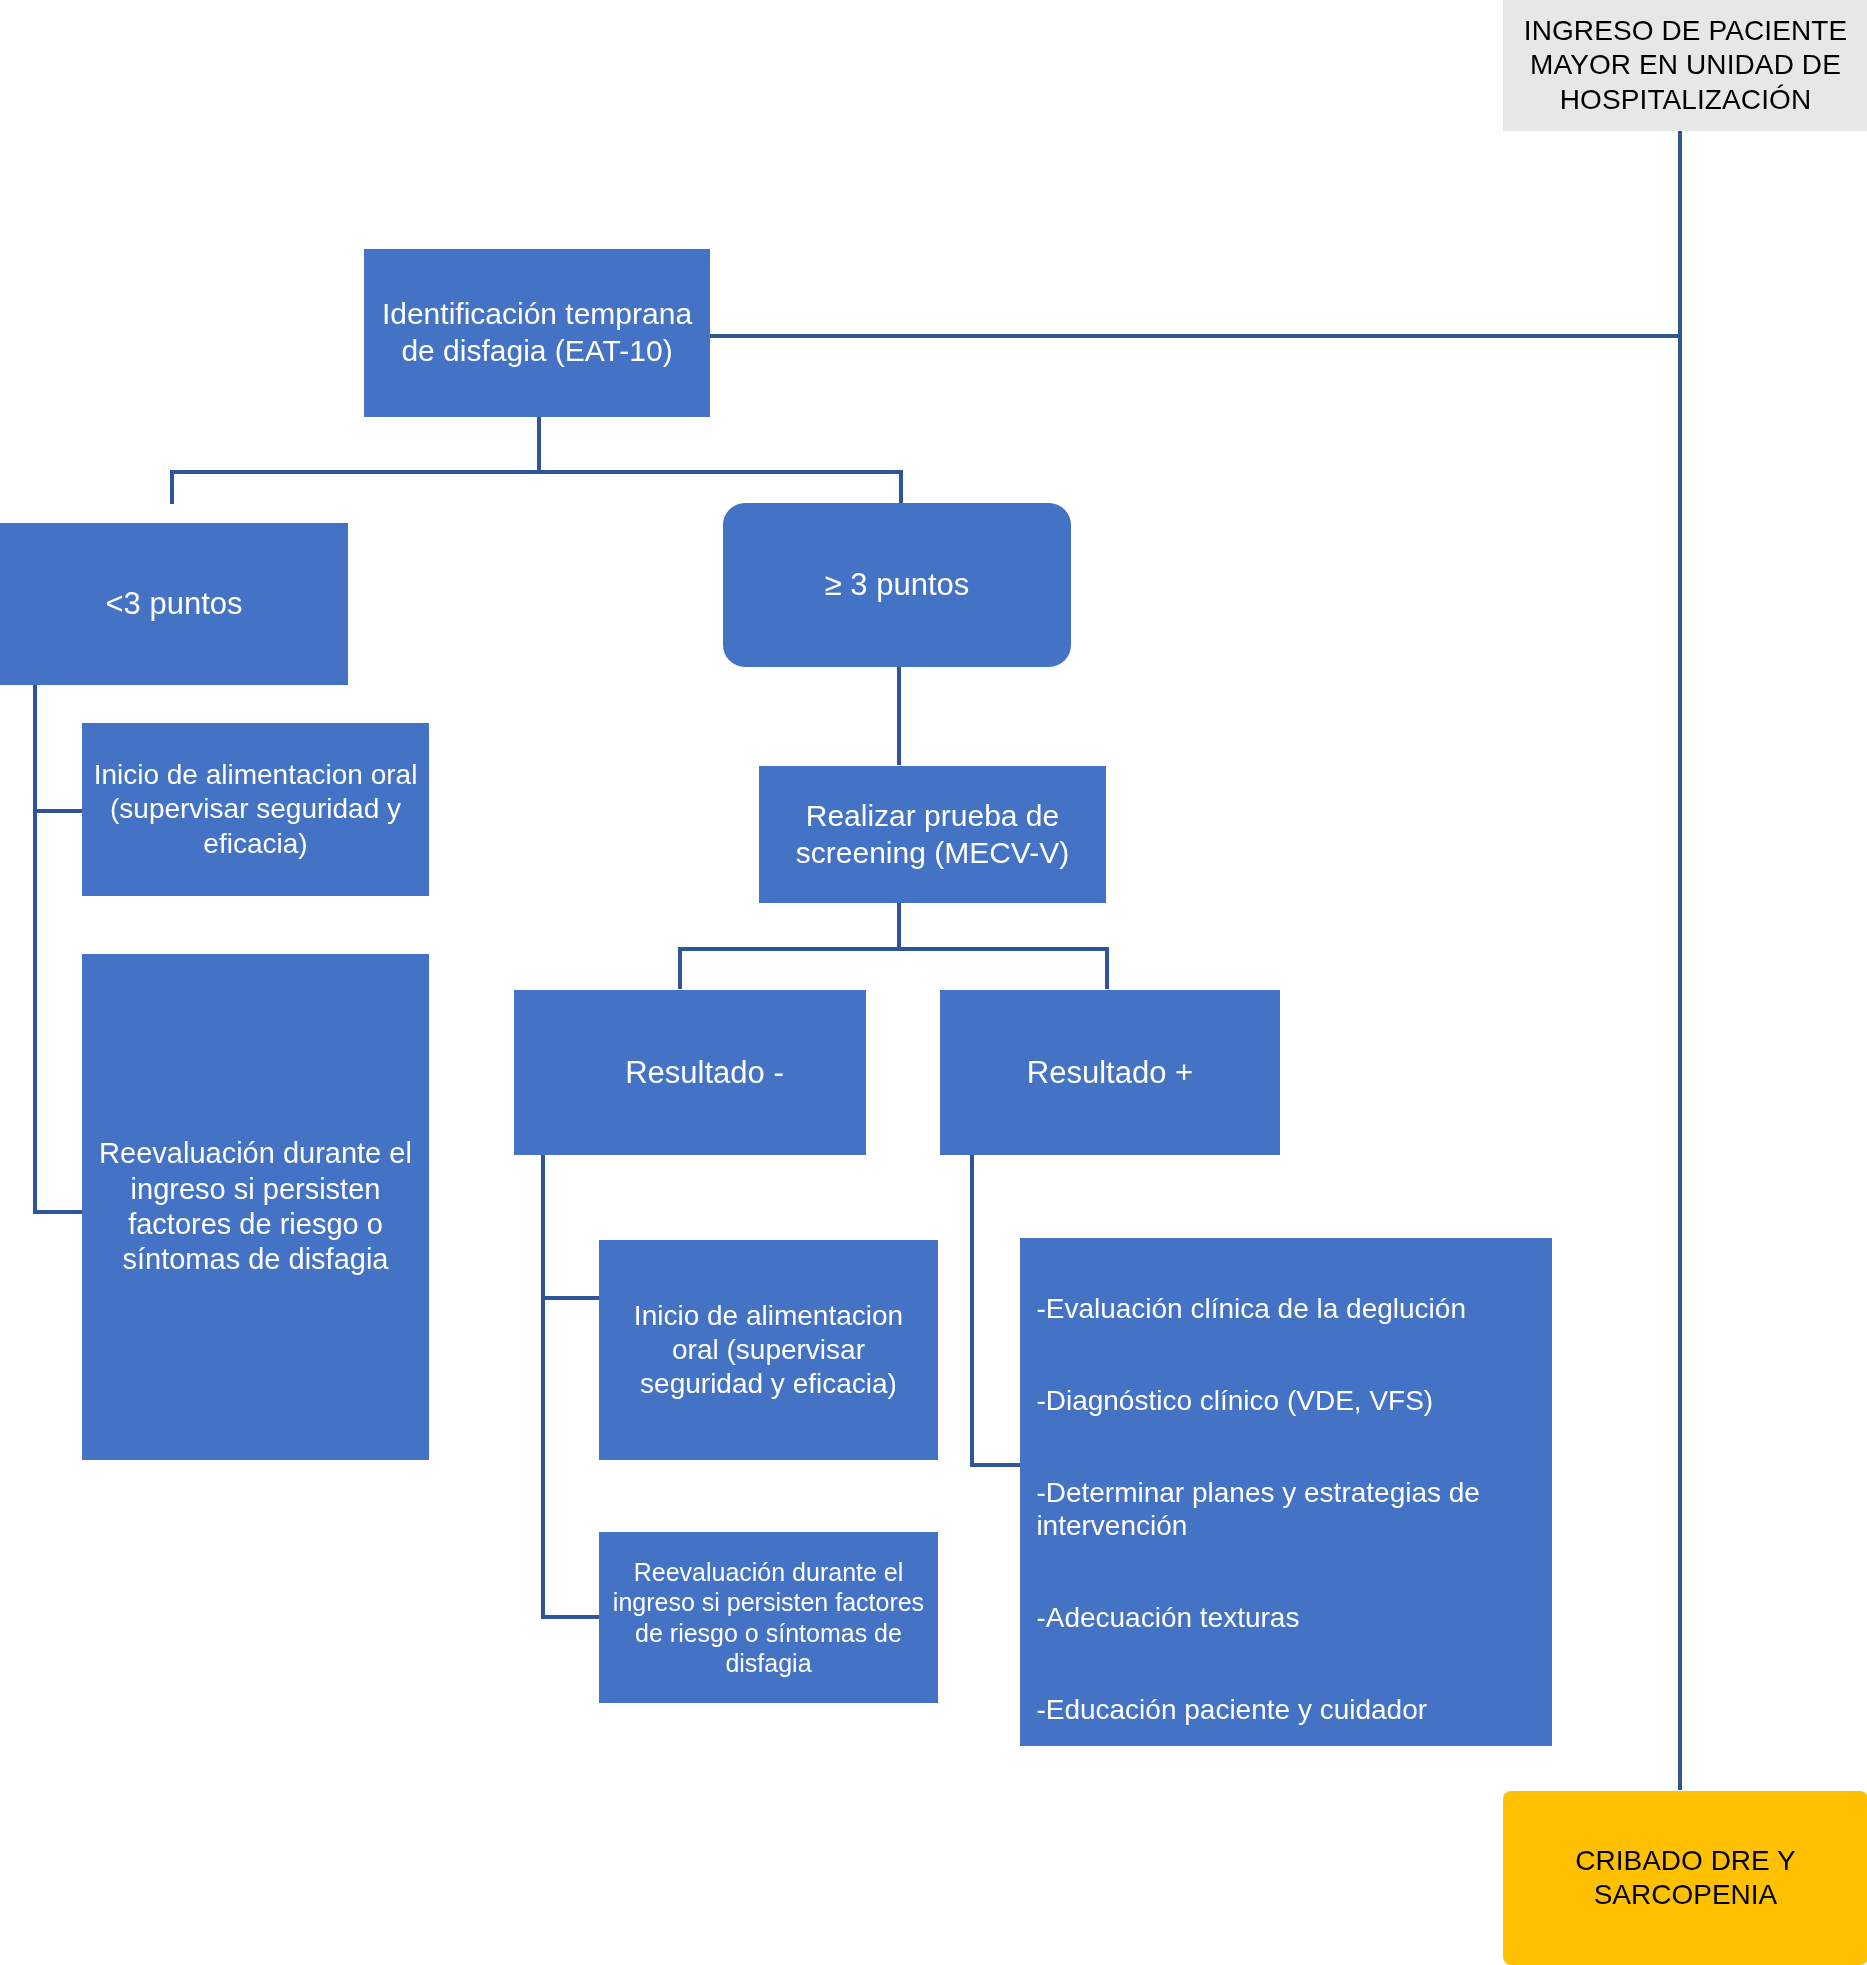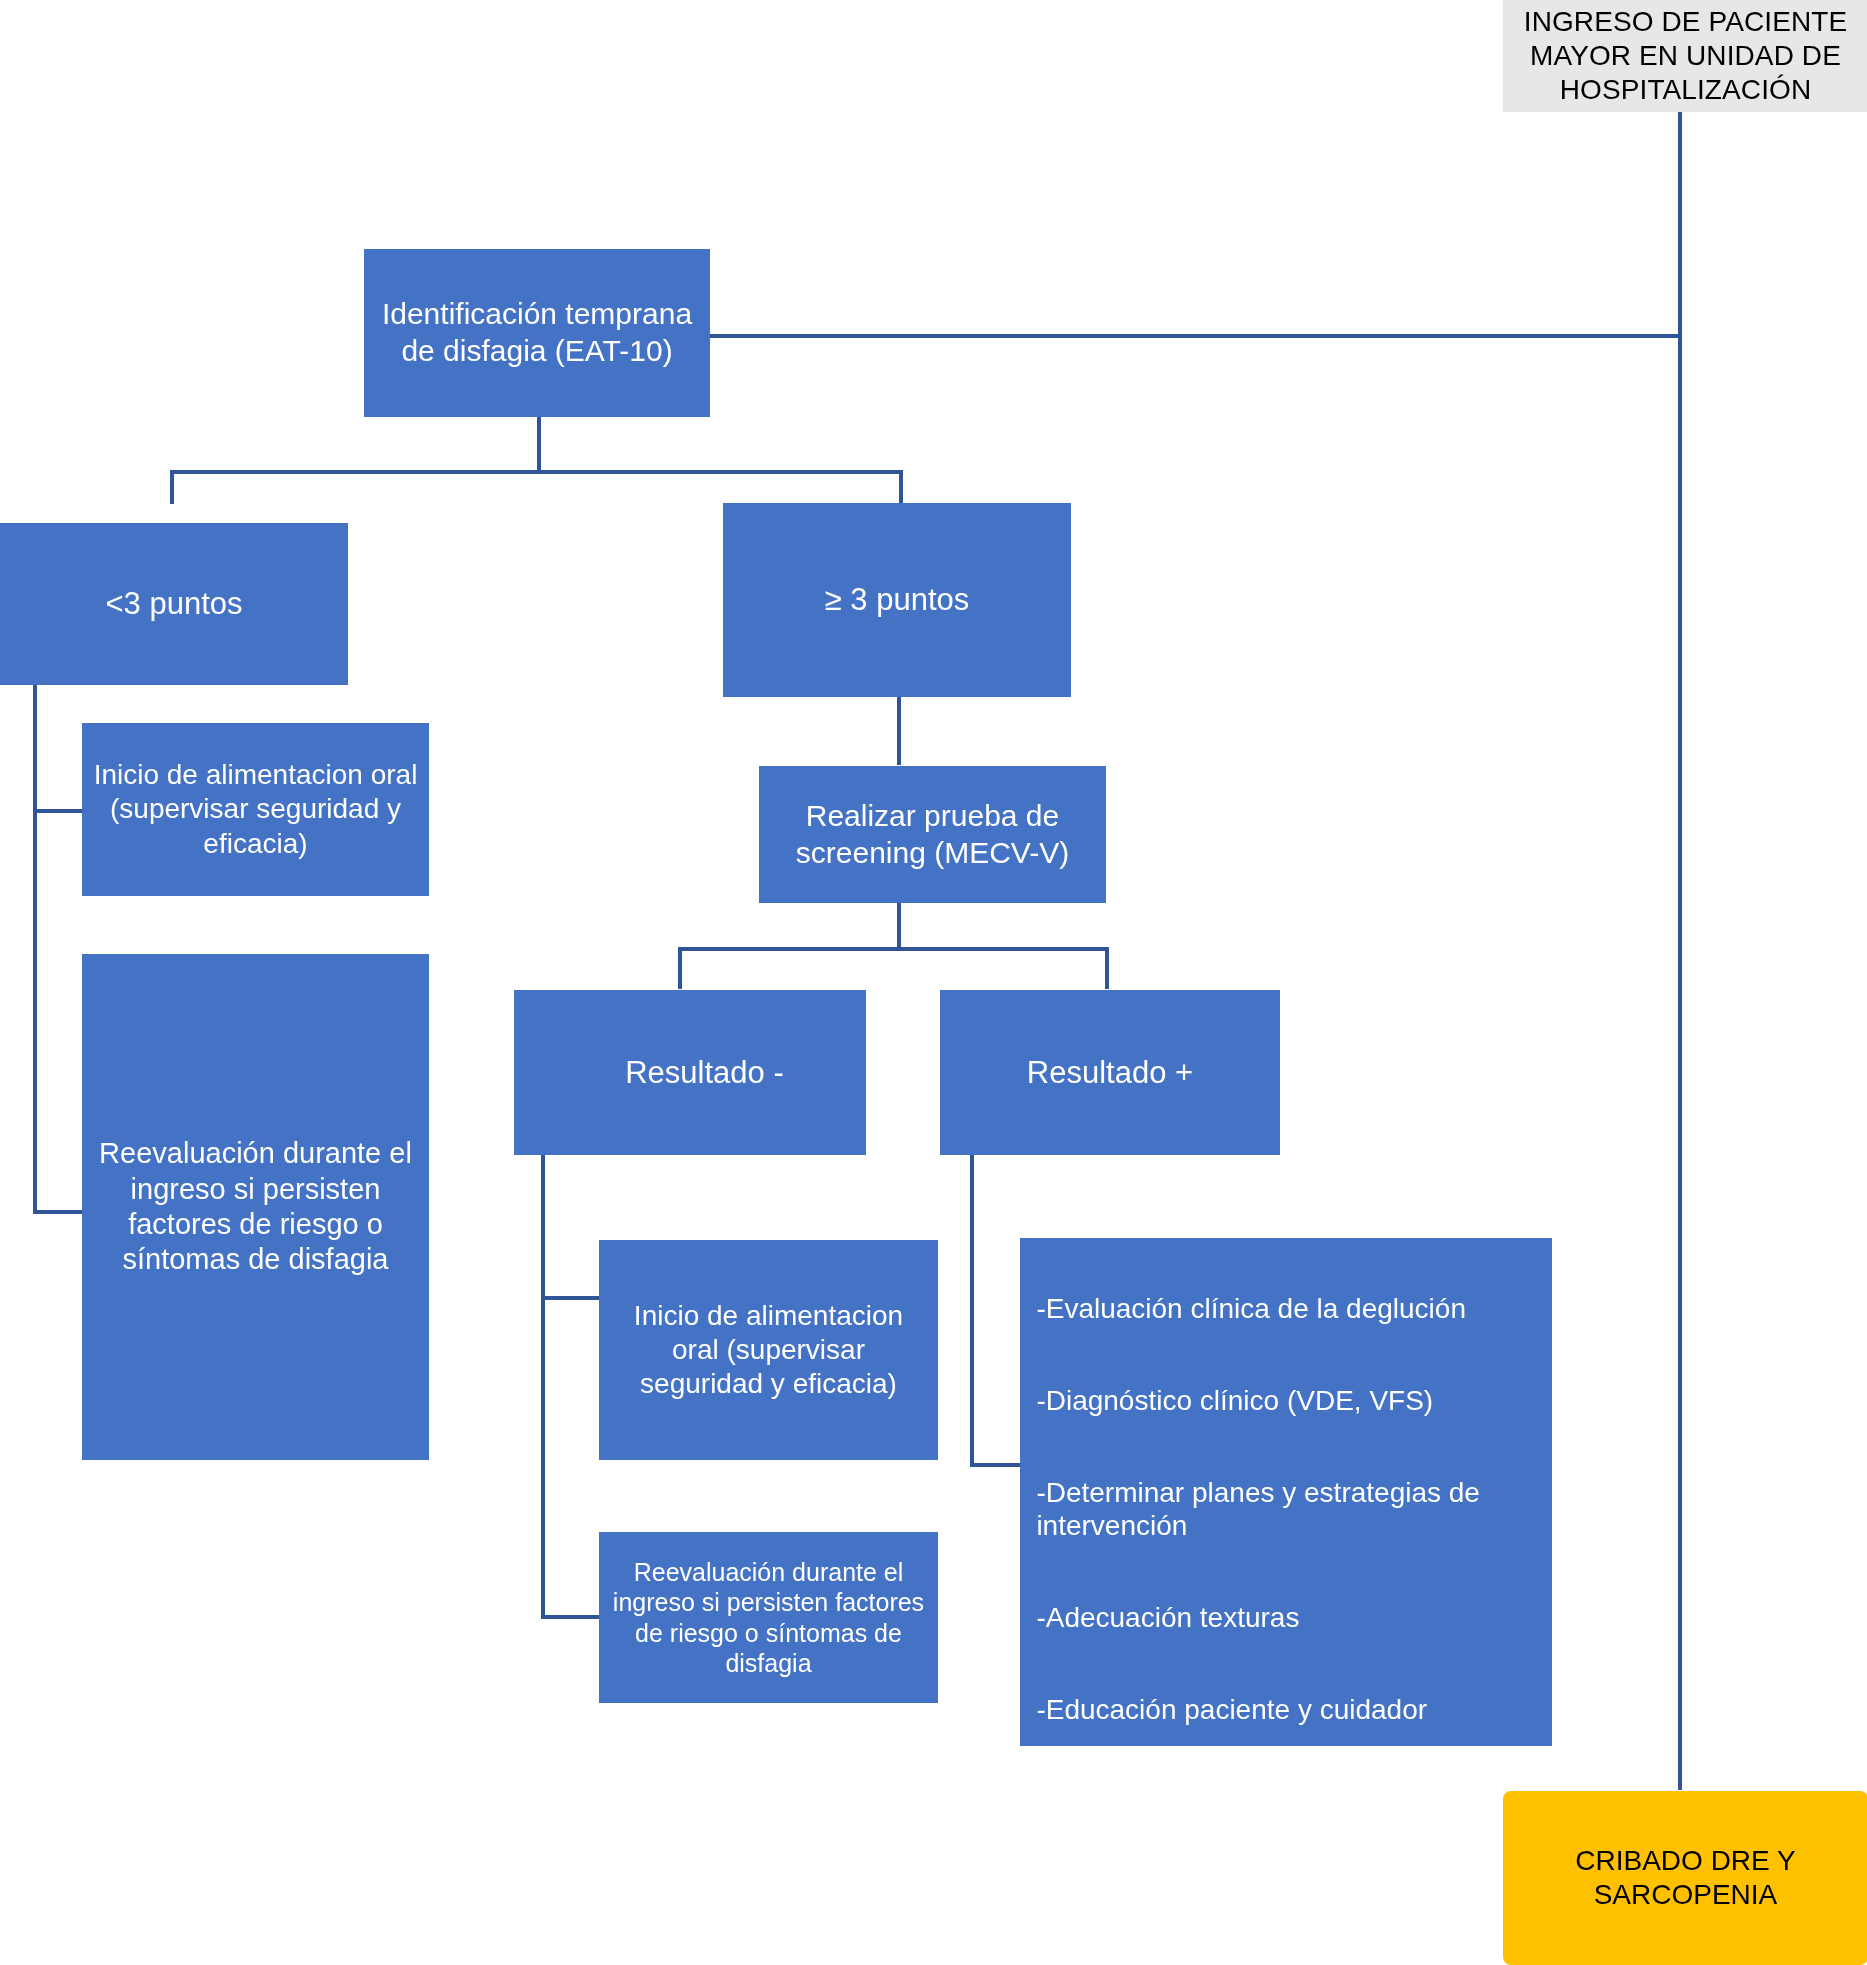--- a/index.html
+++ b/index.html
@@ -97,7 +97,7 @@
   <div class="seg vseg" style="left:970px; top:1154px; height:313px;"></div>
   <div class="seg hseg" style="left:970px; top:1463px; width:51px;"></div>
 
-  <div class="node grey" style="left:1503px; top:0px; width:365px; height:112px; font-size:28px; letter-spacing:0.1px;">INGRESO DE PACIENTE MAYOR EN UNIDAD DE HOSPITALIZACIÓN</div>
+  <div class="node grey" style="left:1503px; top:0px; width:365px; height:131px; font-size:28px; letter-spacing:0.1px;">INGRESO DE PACIENTE MAYOR EN UNIDAD DE HOSPITALIZACIÓN</div>
 
   <div class="node blue" style="left:364px; top:249px; width:346px; height:168px; font-size:30px; padding:0 15px;">Identificación temprana de disfagia (EAT-10)</div>
 

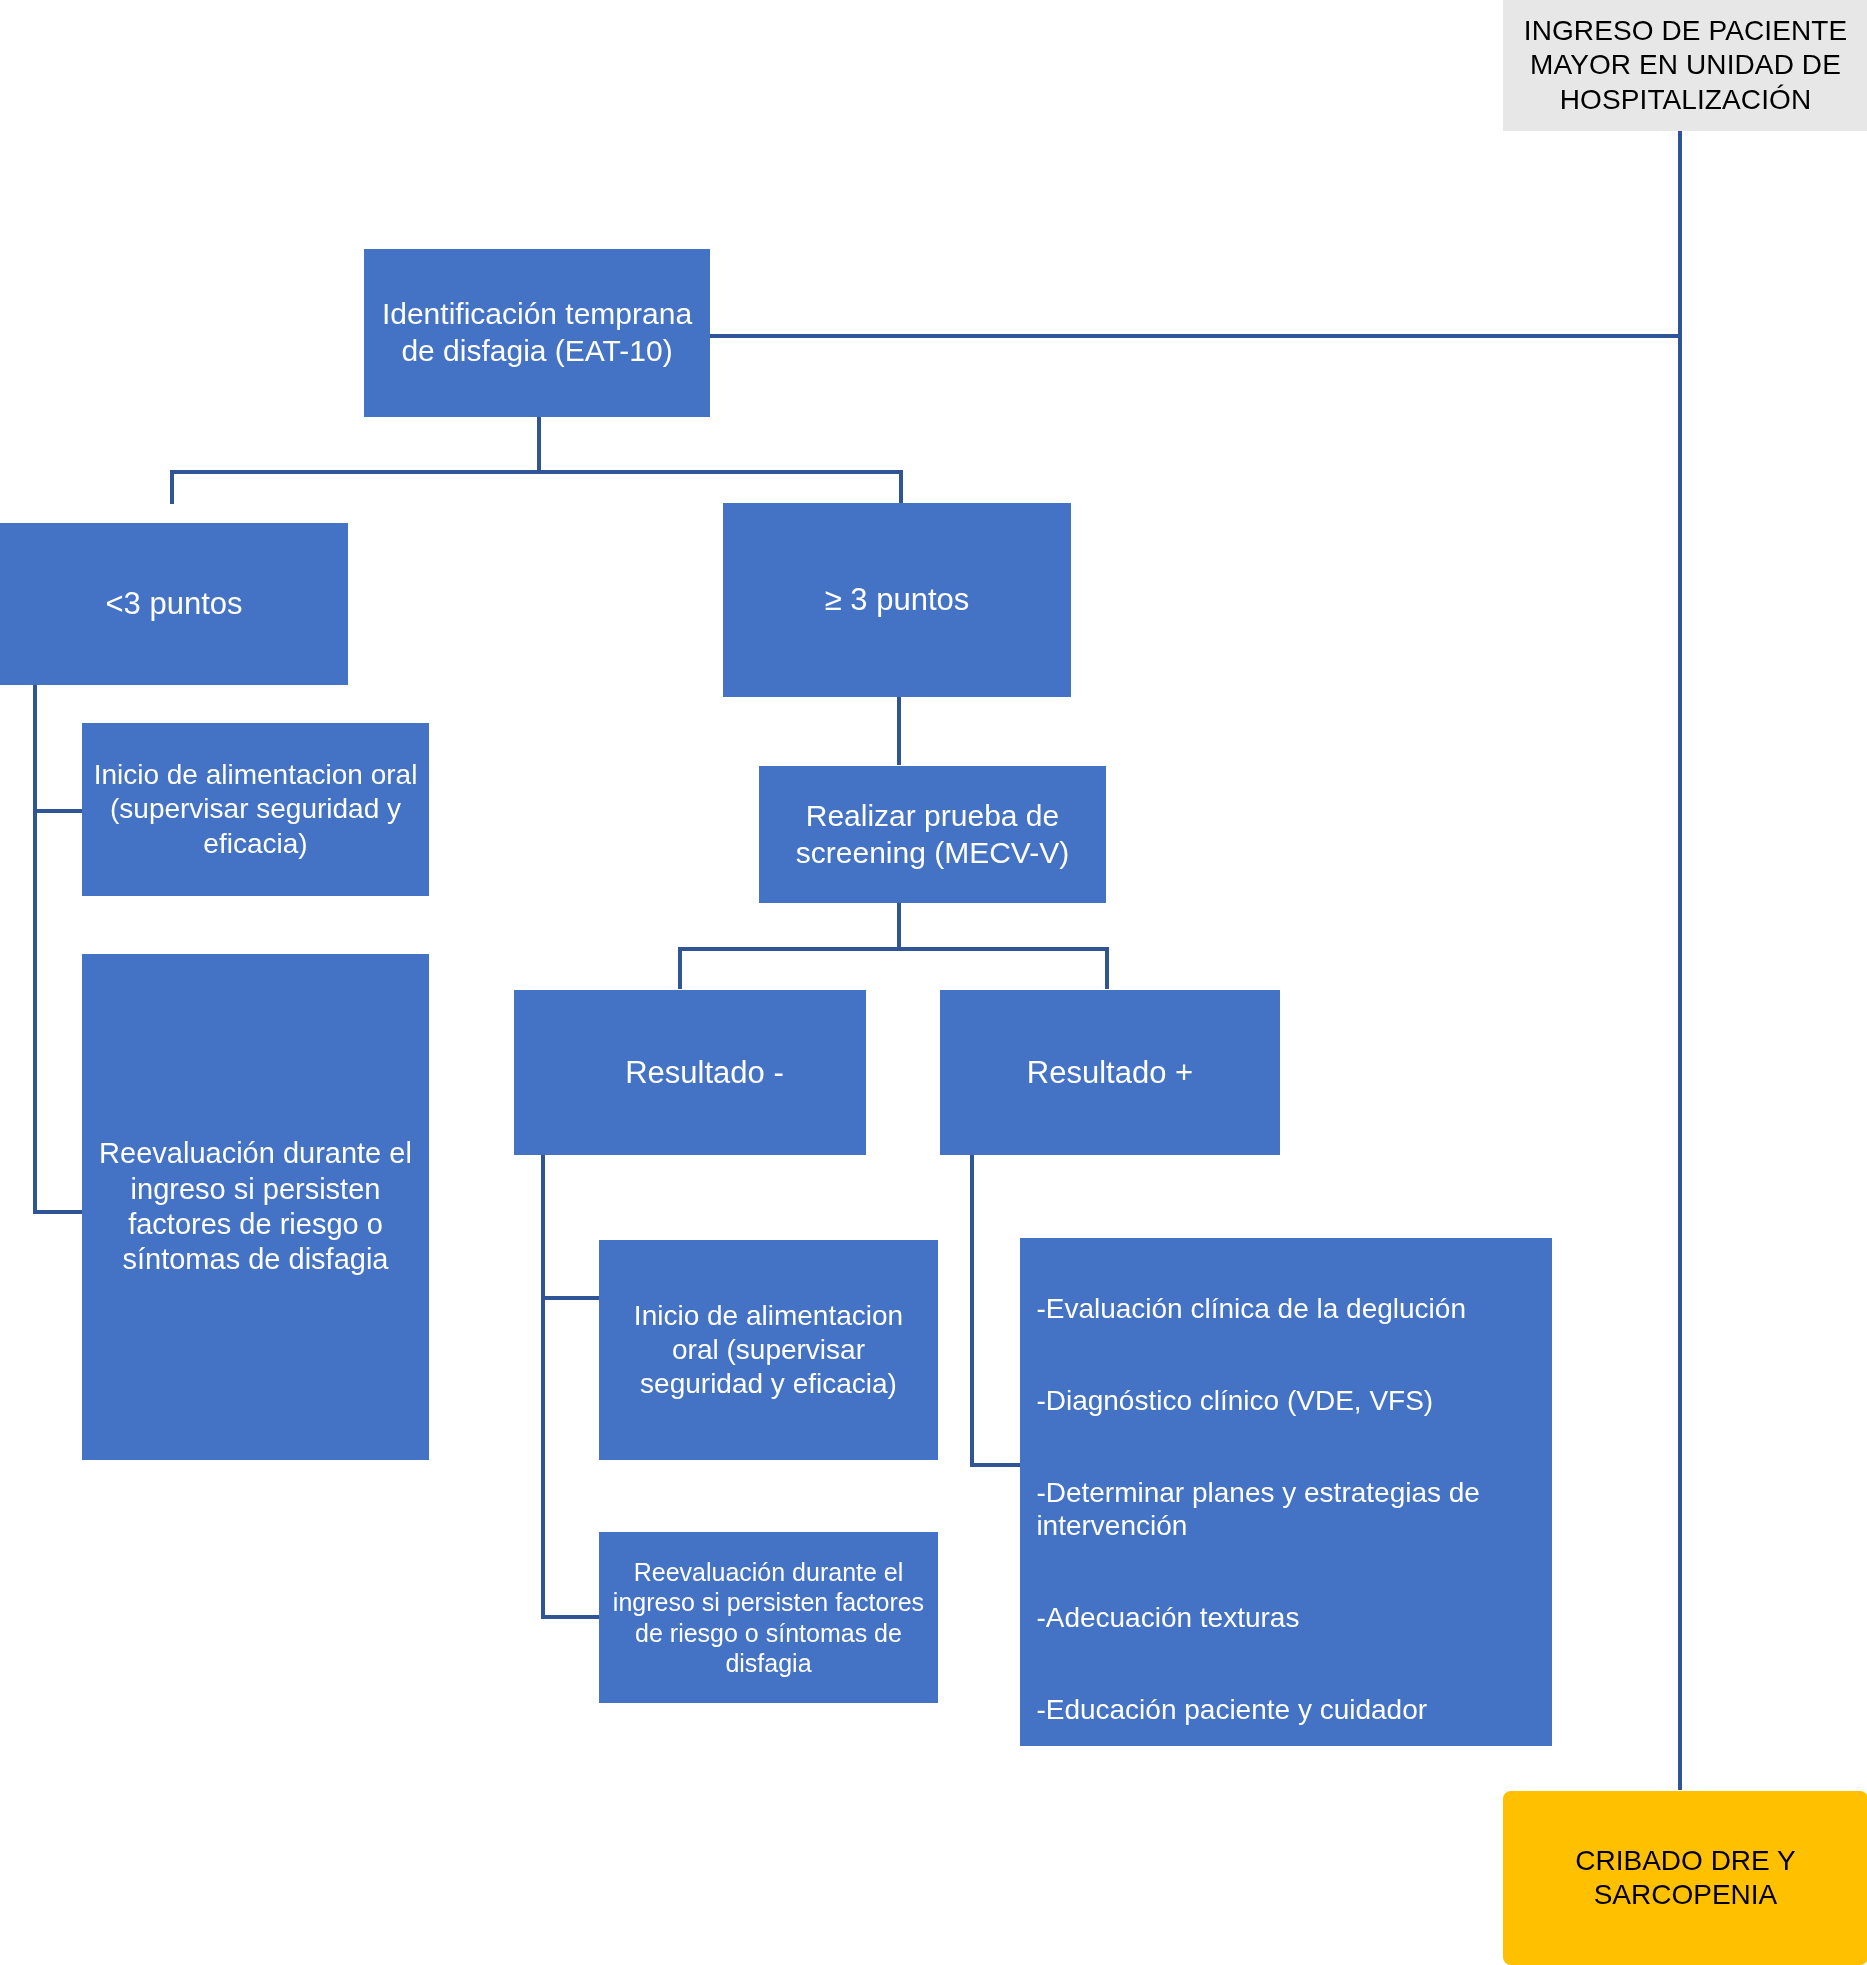--- a/index.html
+++ b/index.html
@@ -103,7 +103,7 @@
 
   <div class="node blue" style="left:0px; top:503px; width:348px; height:162px; font-size:31px;margin-top:20px;">&lt;3 puntos</div>
 
-  <div class="node blue" style="left:723px; top:503px; width:348px; height:194px; font-size:31px;">≥ 3 puntos</div>
+  <div class="node blue" style="left:723px; top:503px; width:348px; height:164px; font-size:31px;border-radius:22px;">≥ 3 puntos</div>
 
   <div class="node blue" style="left:82px; top:723px; width:347px; height:173px; font-size:28px; padding:0 10.4px;">Inicio de alimentacion oral (supervisar seguridad y eficacia)</div>
 

